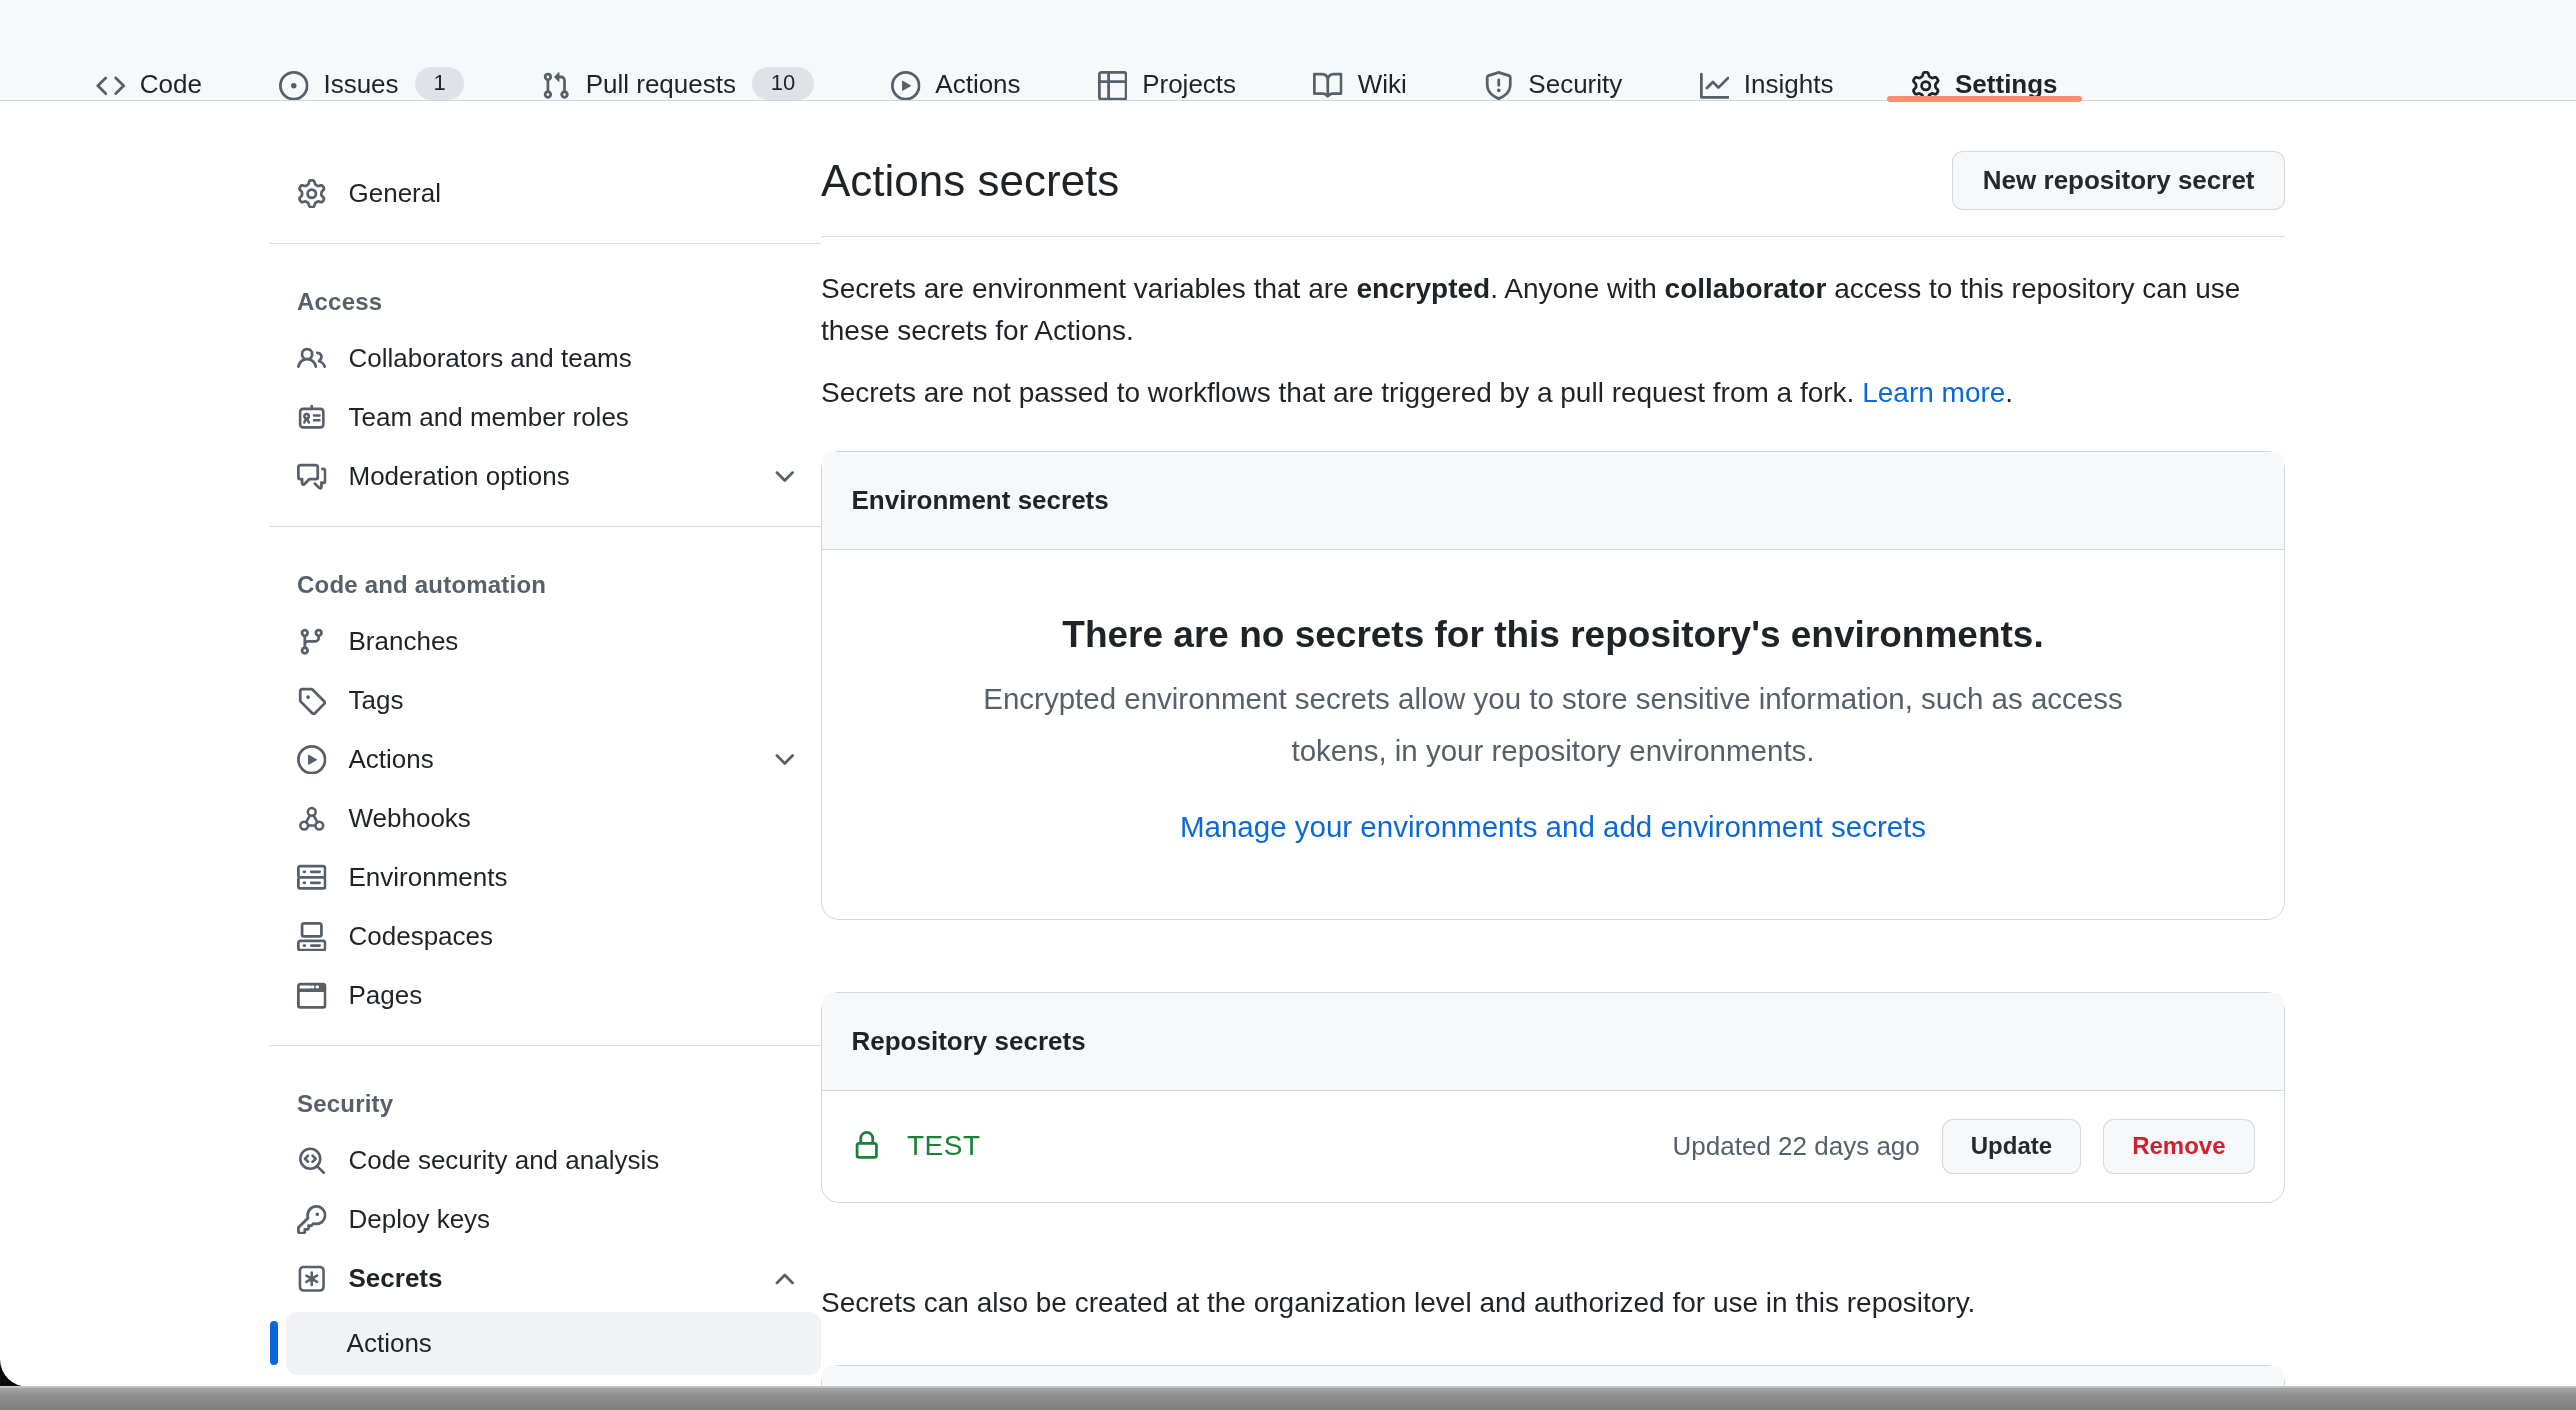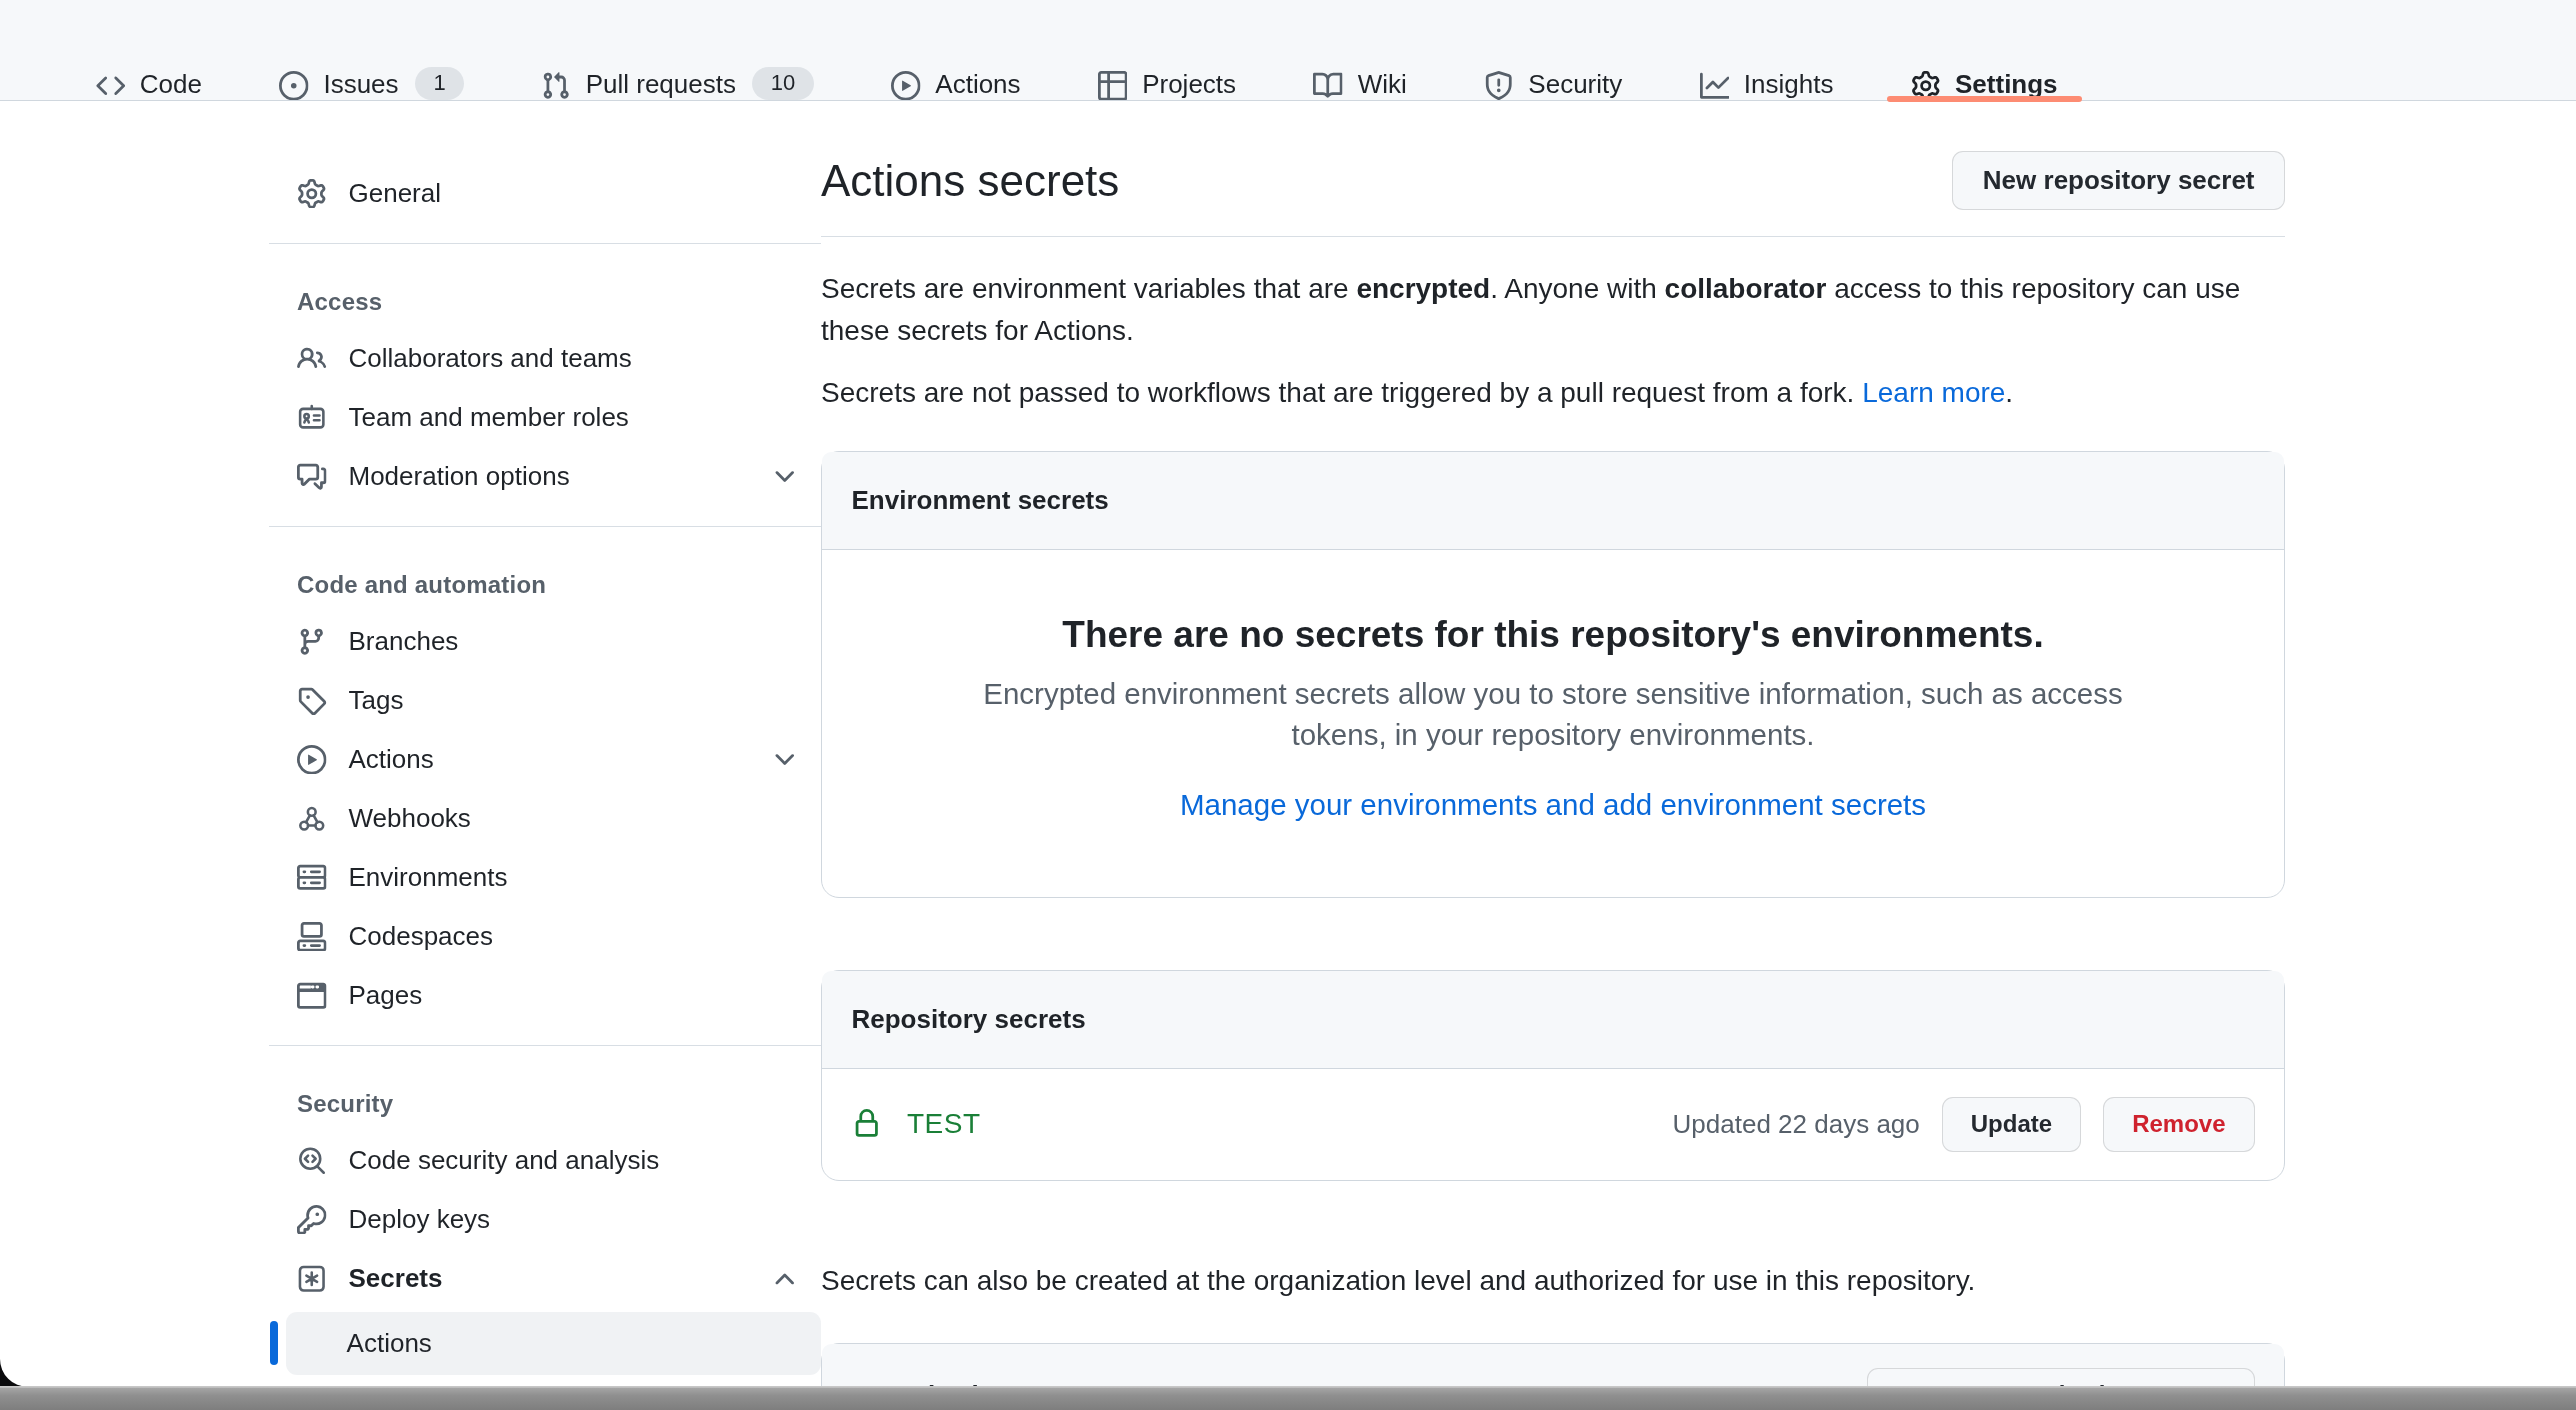--- a/index.html
+++ b/index.html
@@ -104,7 +104,7 @@
   .blankslate { text-align:center; padding:64px 74px 75px; }
   .blankslate h3 { font-size:37px; font-weight:700; }
   .blankslate p {
-    font-size:29.5px; line-height:41px; color:#57606a;
+    font-size:29.5px; line-height:52px; color:#57606a;
     max-width:1169px; margin:16.6px auto 0;
   }
   .blankslate .link { display:inline-block; margin-top:33px; font-size:29.5px; }

